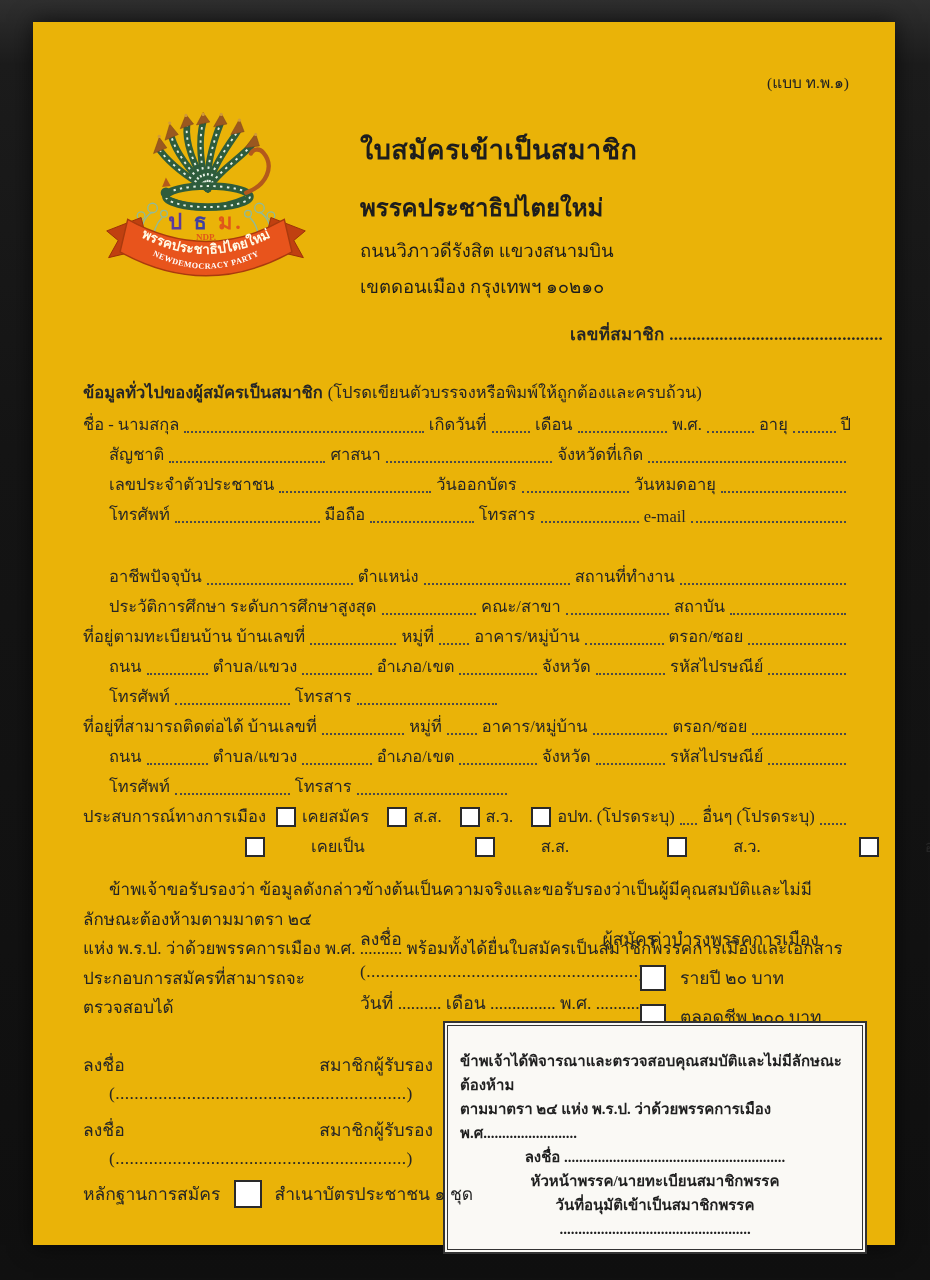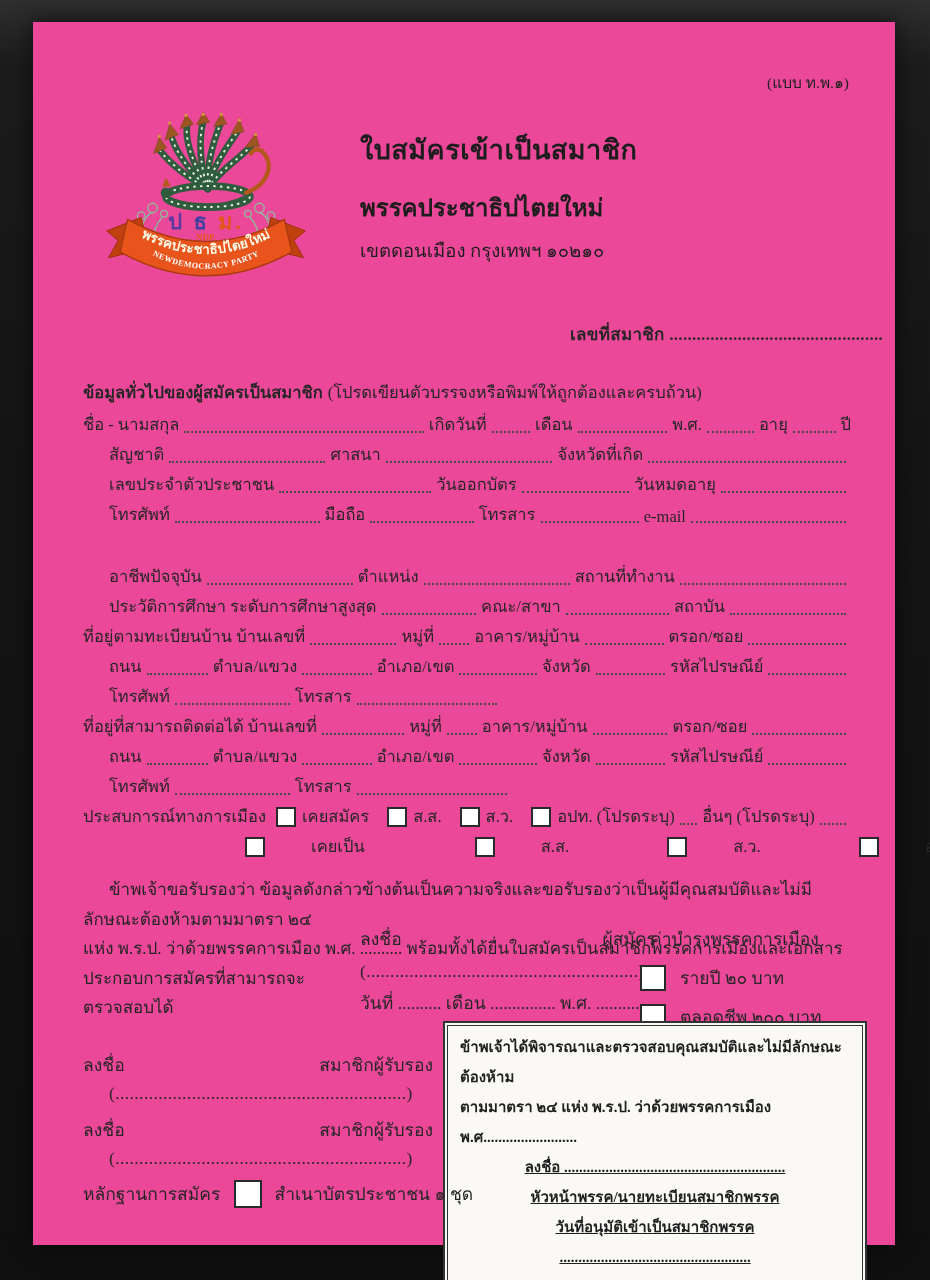--- a/index.html
+++ b/index.html
@@ -10,7 +10,7 @@
   }
   .page{
     position:absolute;left:33px;top:22px;width:862px;height:1223px;
-    background:#ec4899;box-shadow:0 0 22px rgba(0,0,0,.65);color:#262626;
+    background:#eab308;box-shadow:0 0 22px rgba(0,0,0,.65);color:#262626;
   }
   .form-code{position:absolute;top:48px;right:46px;font-size:15.5px;color:#222;}
   .emblem{position:absolute;left:68px;top:86px;width:210px;height:200px;}

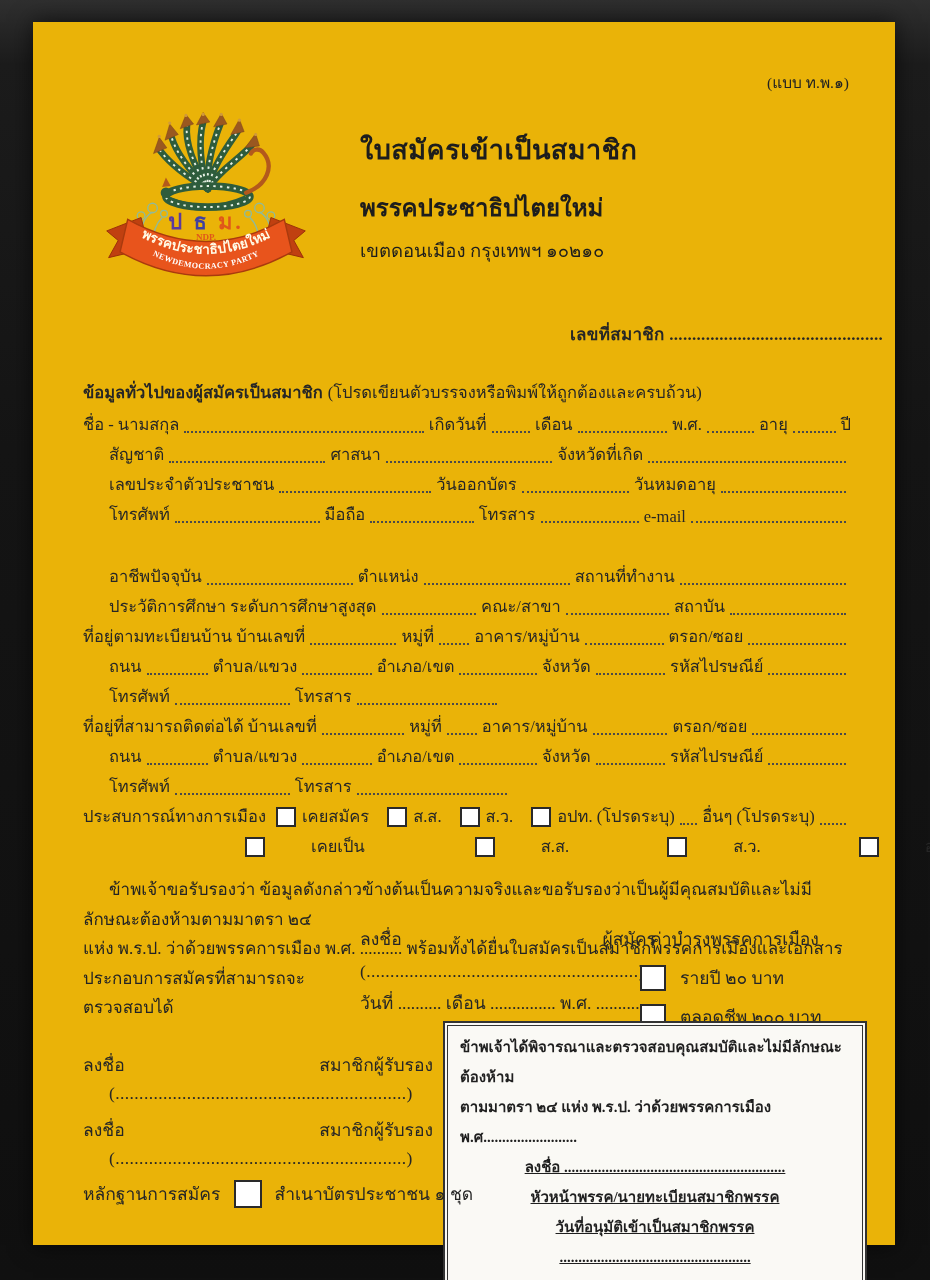--- a/index.html
+++ b/index.html
@@ -135,6 +135,7 @@
   <div class="head-text">
     <div class="h-title">ใบสมัครเข้าเป็นสมาชิก</div>
     <div class="h-party">พรรคประชาธิปไตยใหม่</div>
+    <div class="h-addr">ถนนวิภาวดีรังสิต แขวงสนามบิน</div>
     <div class="h-addr">เขตดอนเมือง กรุงเทพฯ ๑๐๒๑๐</div>
   </div>
 

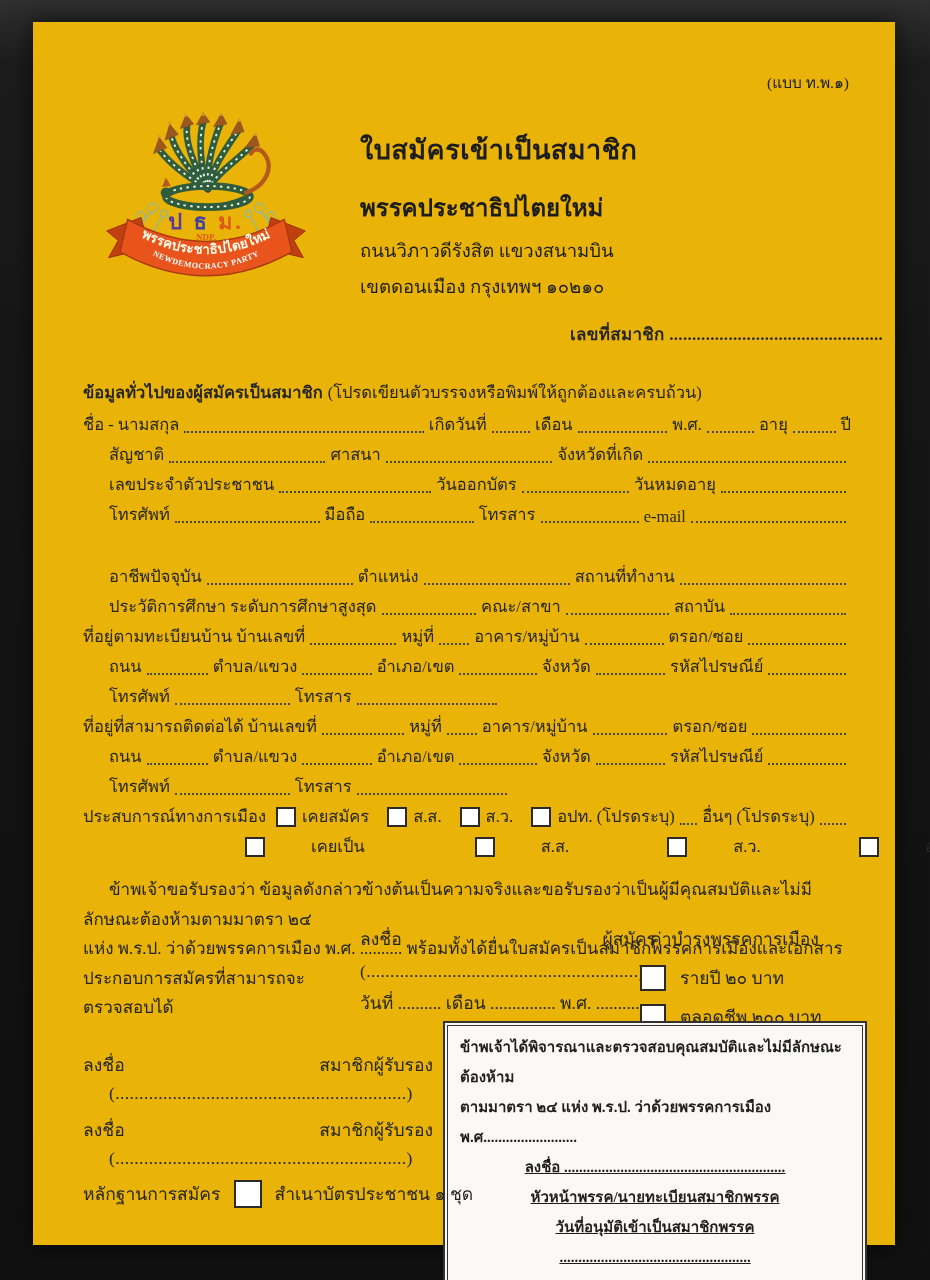--- a/index.html
+++ b/index.html
@@ -41,7 +41,7 @@
   .fee-row{display:flex;align-items:center;margin-top:11px;}
   .fee-cbx{width:22px;height:22px;border:2px solid #2a2a2a;background:#fff;margin-right:14px;flex:0 0 auto;}
   .approve-box{position:absolute;left:410px;top:999px;width:424px;border:2px solid #333;padding:2px;background:#faf9f5;box-sizing:border-box;}
-  .approve-inner{border:1px solid #333;padding:6px 12px 8px;font-size:15px;font-weight:bold;line-height:30px;color:#1f1f1f;}
+  .approve-inner{border:1px solid #333;padding:23px 12px 8px;font-size:15px;font-weight:bold;line-height:24px;color:#1f1f1f;}
   .a-center{text-align:center;text-decoration:underline;}
   .certify-block{position:absolute;left:50px;top:1028px;width:350px;font-size:17.5px;}
   .c-row{display:flex;justify-content:space-between;height:33px;align-items:flex-end;box-sizing:border-box;padding-bottom:4px;}

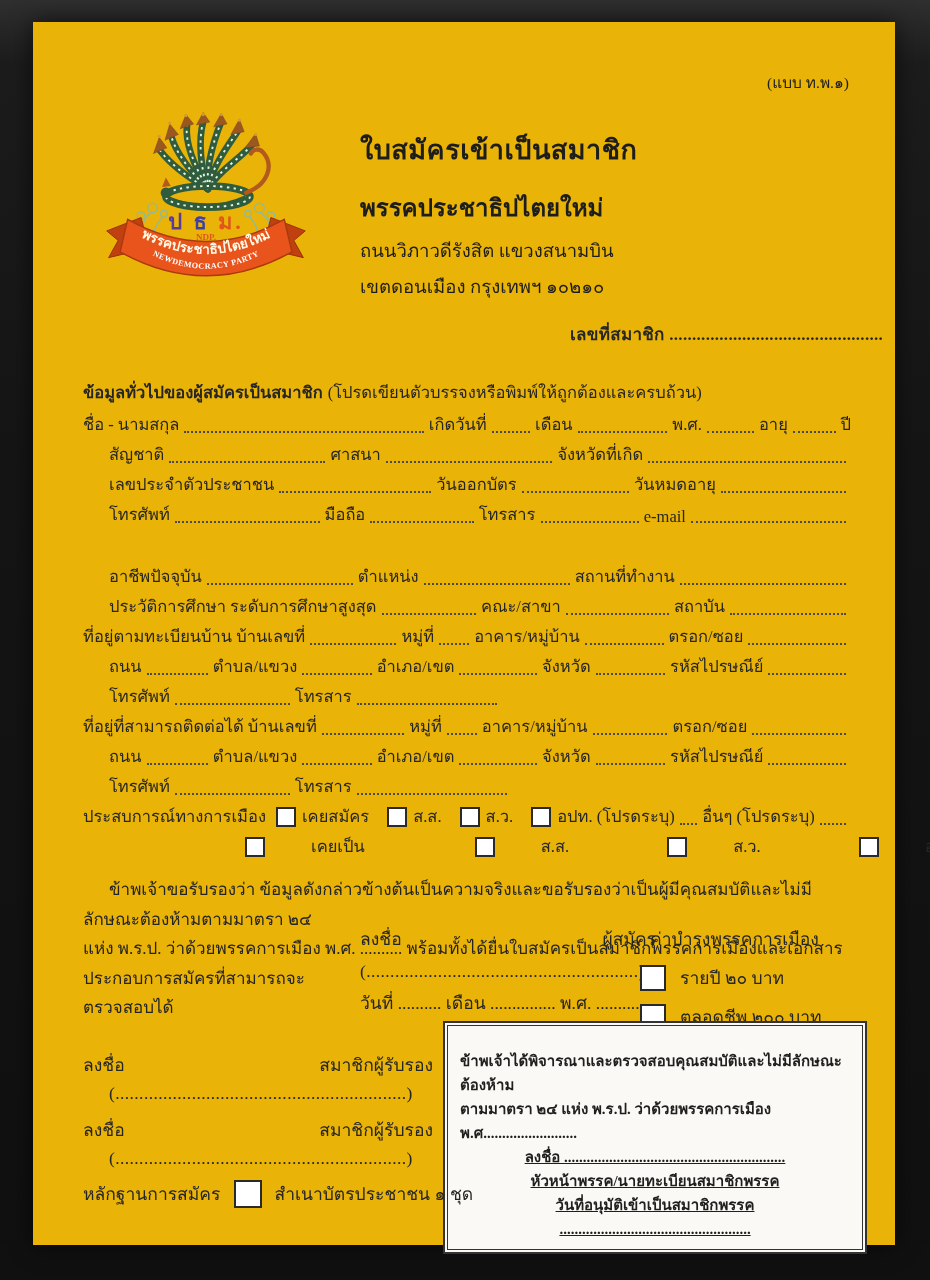--- a/index.html
+++ b/index.html
@@ -42,7 +42,7 @@
   .fee-cbx{width:22px;height:22px;border:2px solid #2a2a2a;background:#fff;margin-right:14px;flex:0 0 auto;}
   .approve-box{position:absolute;left:410px;top:999px;width:424px;border:2px solid #333;padding:2px;background:#faf9f5;box-sizing:border-box;}
   .approve-inner{border:1px solid #333;padding:23px 12px 8px;font-size:15px;font-weight:bold;line-height:24px;color:#1f1f1f;}
-  .a-center{text-align:center;text-decoration:underline;}
+  .a-center{text-align:center;}
   .certify-block{position:absolute;left:50px;top:1028px;width:350px;font-size:17.5px;}
   .c-row{display:flex;justify-content:space-between;height:33px;align-items:flex-end;box-sizing:border-box;padding-bottom:4px;}
   .c-name{height:32px;padding-left:26px;letter-spacing:.4px;}

